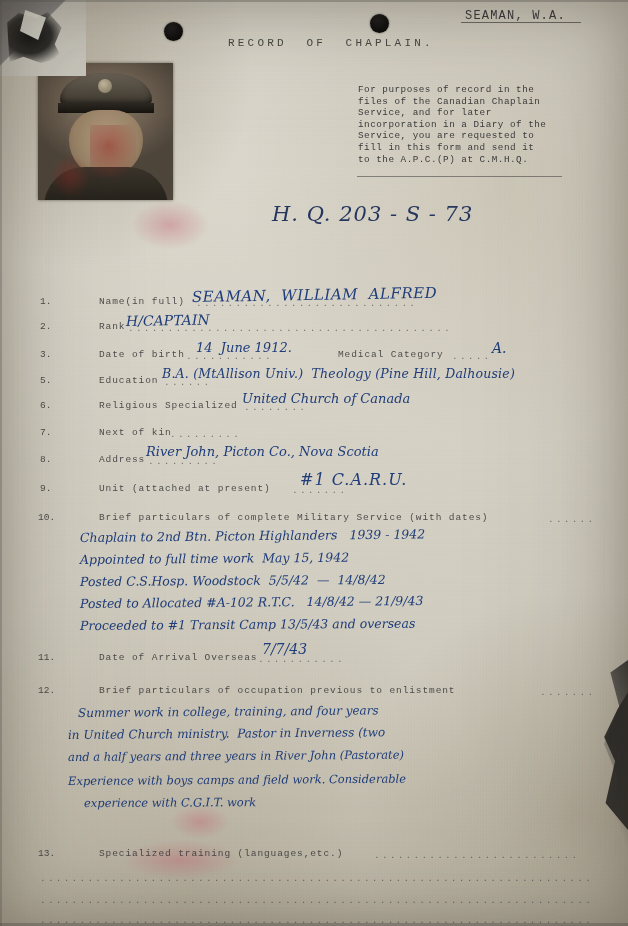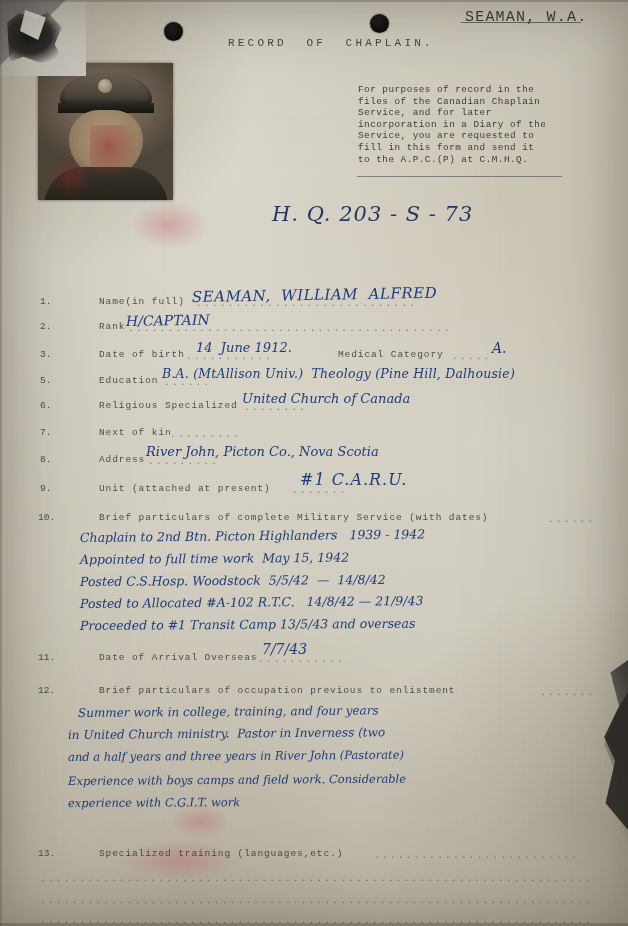--- a/index.html
+++ b/index.html
@@ -72,7 +72,7 @@
     top: 9px;
     left: 465px;
     font-family: "Liberation Mono", monospace;
-    font-size: 15px;
+    font-size: 12px;
     letter-spacing: 1.2px;
     color: #38383a;
   }

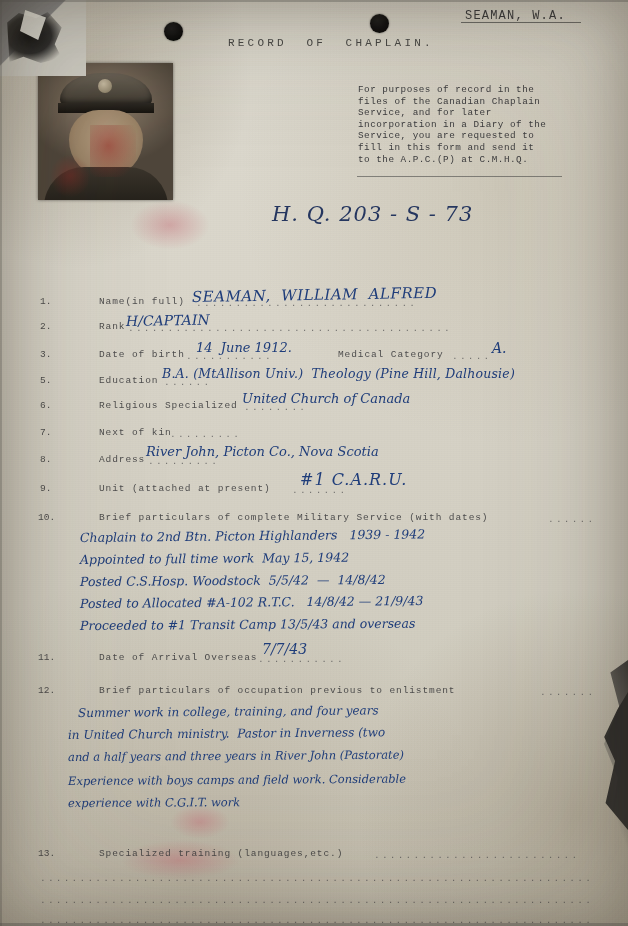--- a/index.html
+++ b/index.html
@@ -361,7 +361,7 @@
   <div class="hand" style="left:68px;top:728px;font-size:12px;transform:rotate(-0.5deg);">in United Church ministry.  Pastor in Inverness (two</div>
   <div class="hand" style="left:68px;top:750px;font-size:11.5px;transform:rotate(-0.4deg);">and a half years and three years in River John (Pastorate)</div>
   <div class="hand" style="left:68px;top:774px;font-size:11.5px;transform:rotate(-0.4deg);">Experience with boys camps and field work. Considerable</div>
-  <div class="hand" style="left:68px;top:796px;font-size:11.5px;transform:rotate(-0.3deg);">experience with C.G.I.T. work</div>
+  <div class="hand" style="left:84px;top:796px;font-size:11.5px;transform:rotate(-0.3deg);">experience with C.G.I.T. work</div>
 
   <div class="num" style="left:38px;top:848px;">13.</div>
   <div class="typed" style="left:84px;top:848px;">Specialized training (languages,etc.)</div>

